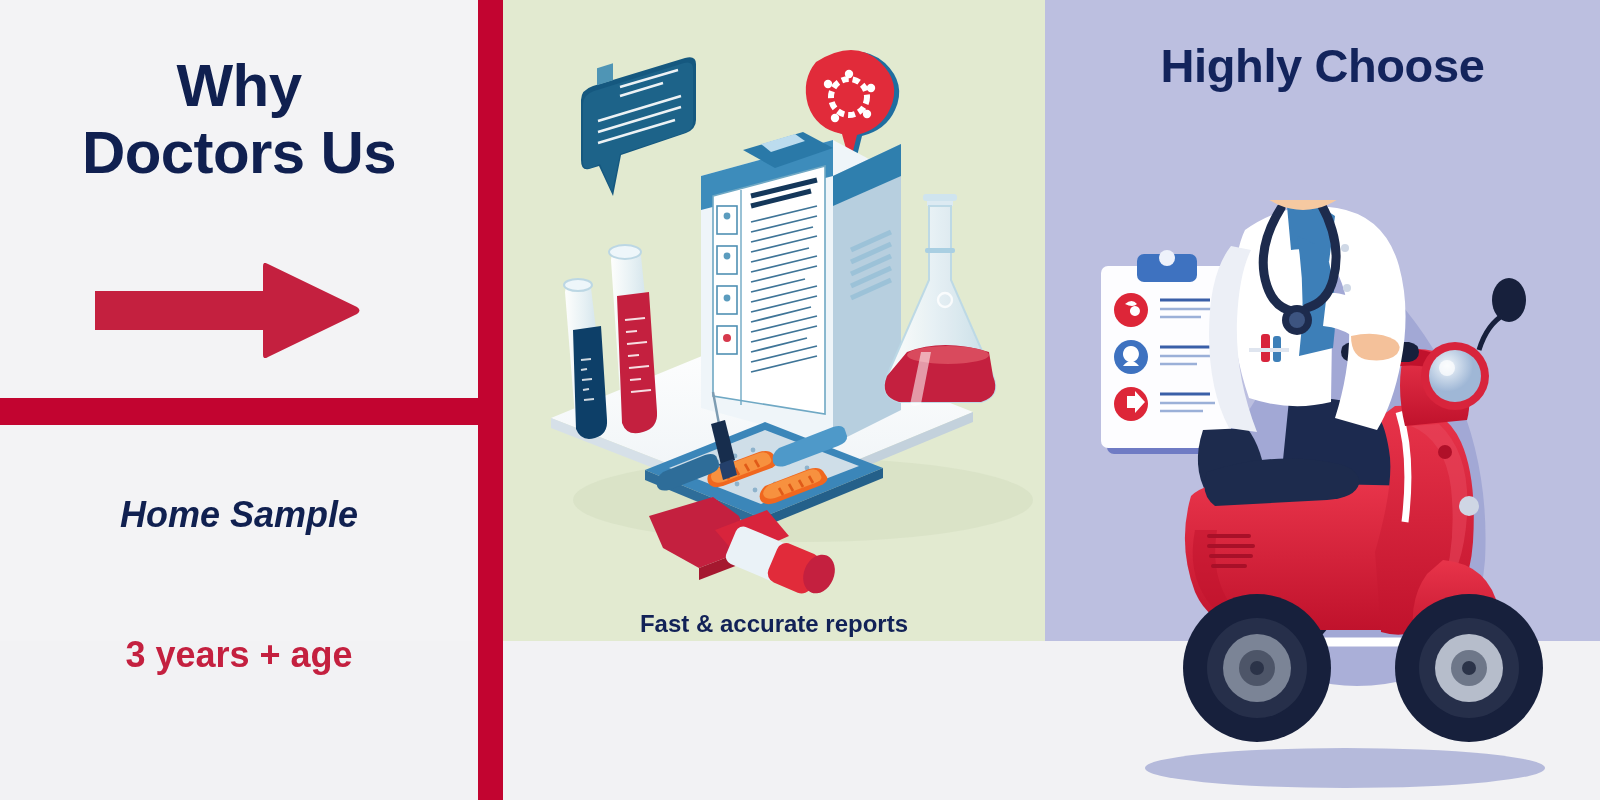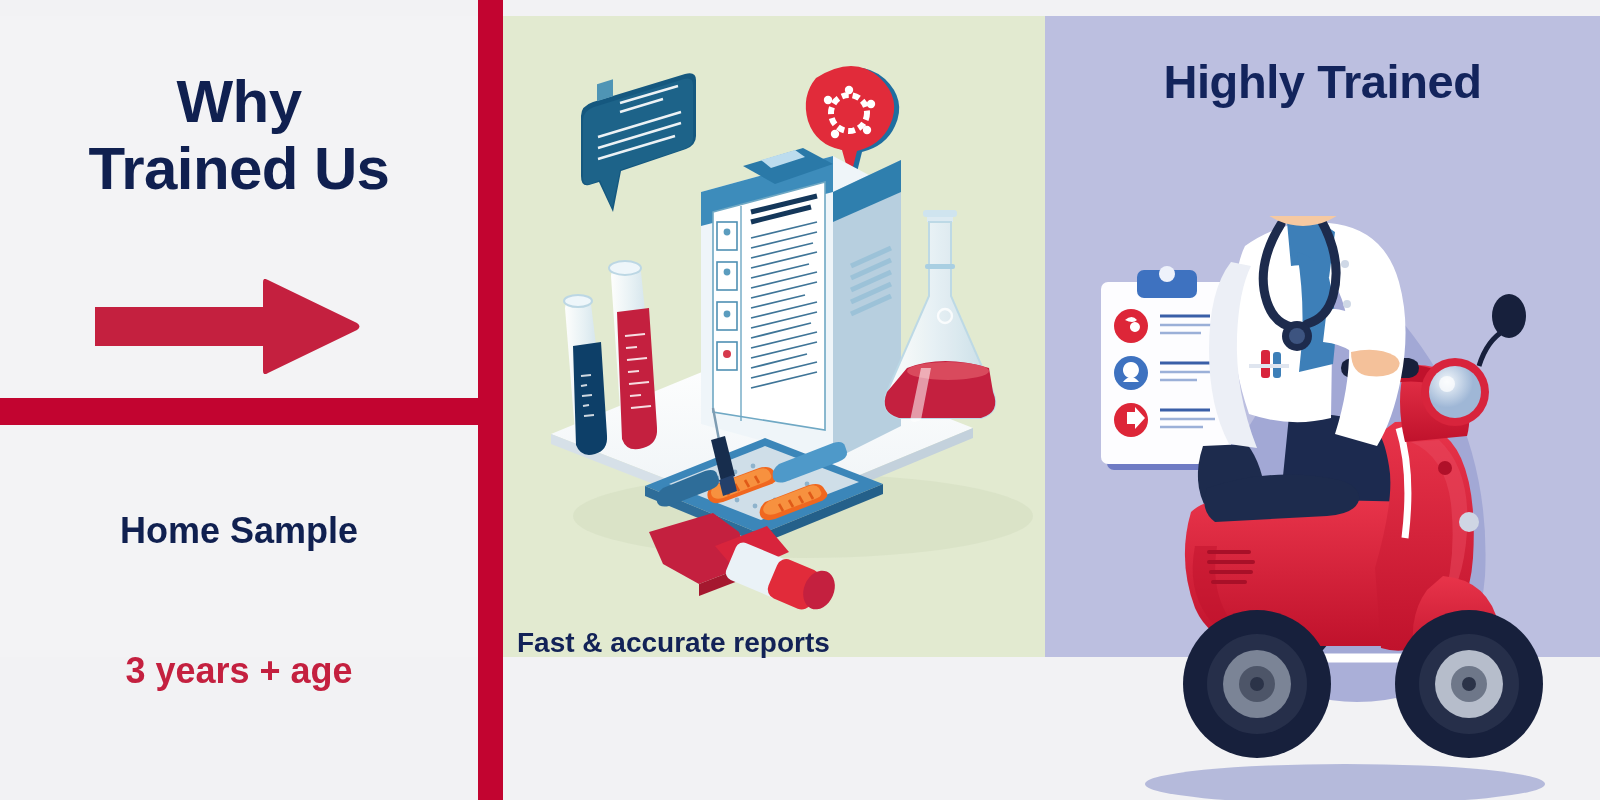--- a/index.html
+++ b/index.html
@@ -11,7 +11,7 @@
   .stage { position:relative; width:1600px; height:800px; overflow:hidden; }
 
   
-  .panel { position:absolute; top:16px; height:641px; }
+  .panel { position:absolute; top:0; height:641px; }
   #panel-left   { left:0;    width:503px;  background:#f3f3f5; }
   #panel-mid    { left:503px;width:542px;  background:#e2ead0; }
   #panel-right  { left:1045px;width:555px; background:#bcbfe0; }

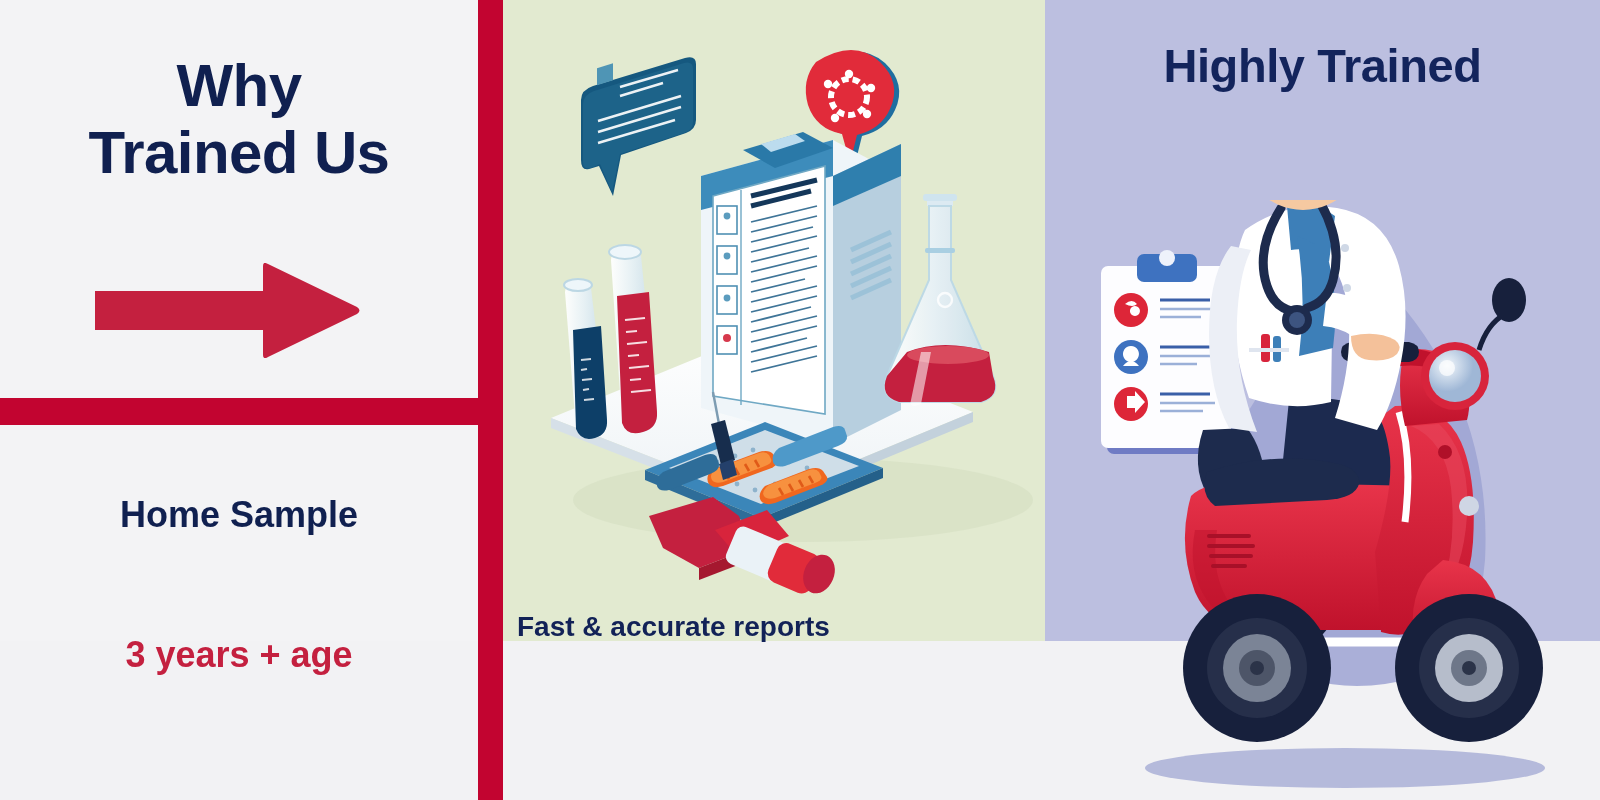--- a/index.html
+++ b/index.html
@@ -305,7 +305,7 @@
   <section class="panel" id="panel-right">
 
     <h2 id="staff-heading">
-      <span class="ln">Highly Trained</span>
+      <span class="ln">Highly Choose</span>
     </h2>
 
     <svg id="doctor-scooter-illustration" viewBox="0 0 555 600">

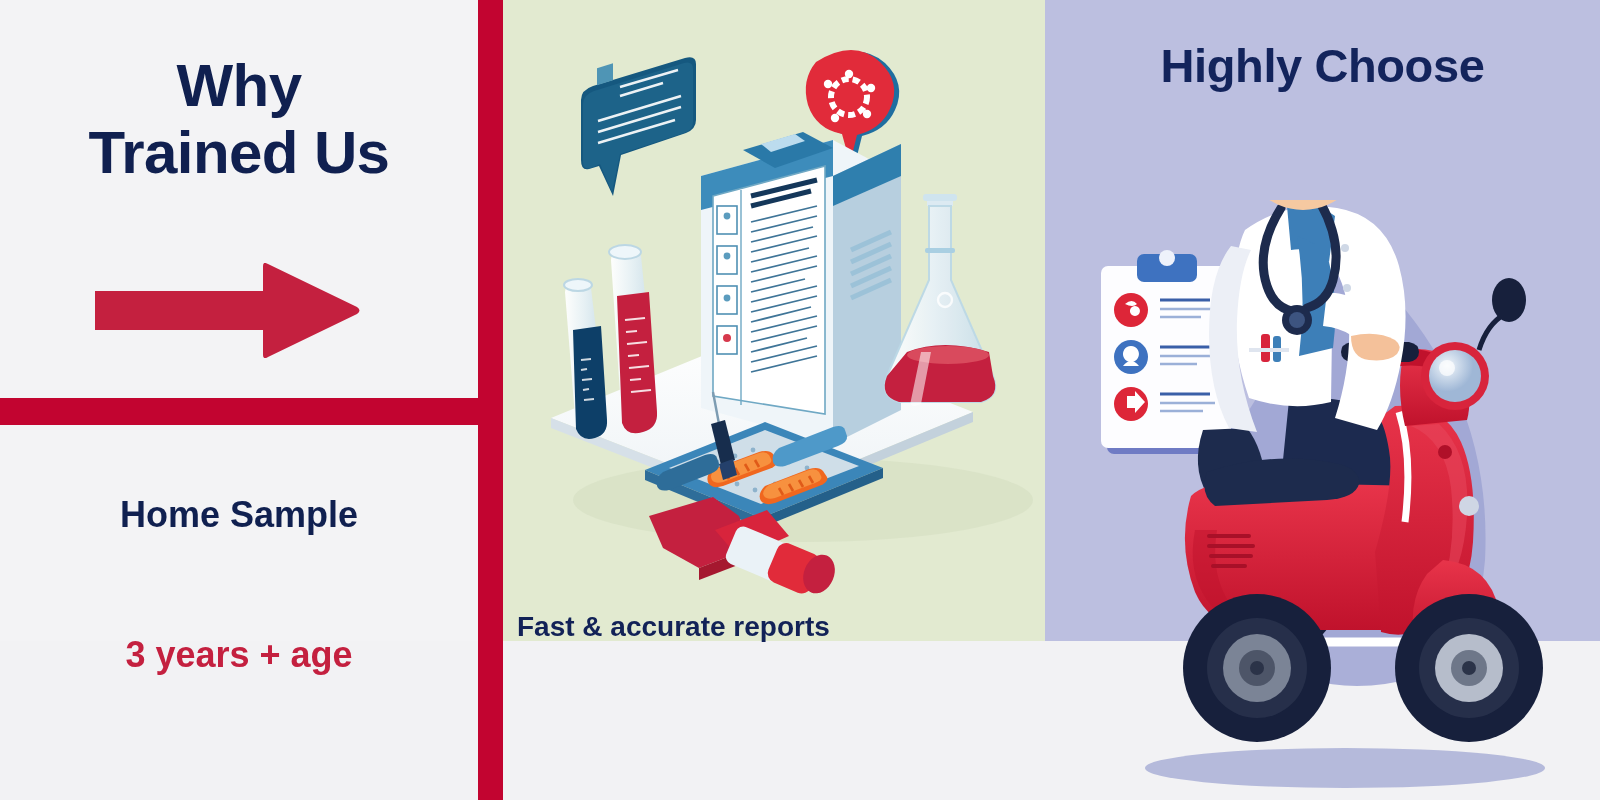--- a/index.html
+++ b/index.html
@@ -74,7 +74,7 @@
 
     <h1 id="why-choose-heading">
       <span class="ln">Why</span>
-      <span class="ln">Trained Us</span>
+      <span class="ln">Doctors Us</span>
     </h1>
 
     <svg id="arrow-right-icon" viewBox="0 0 265 95">

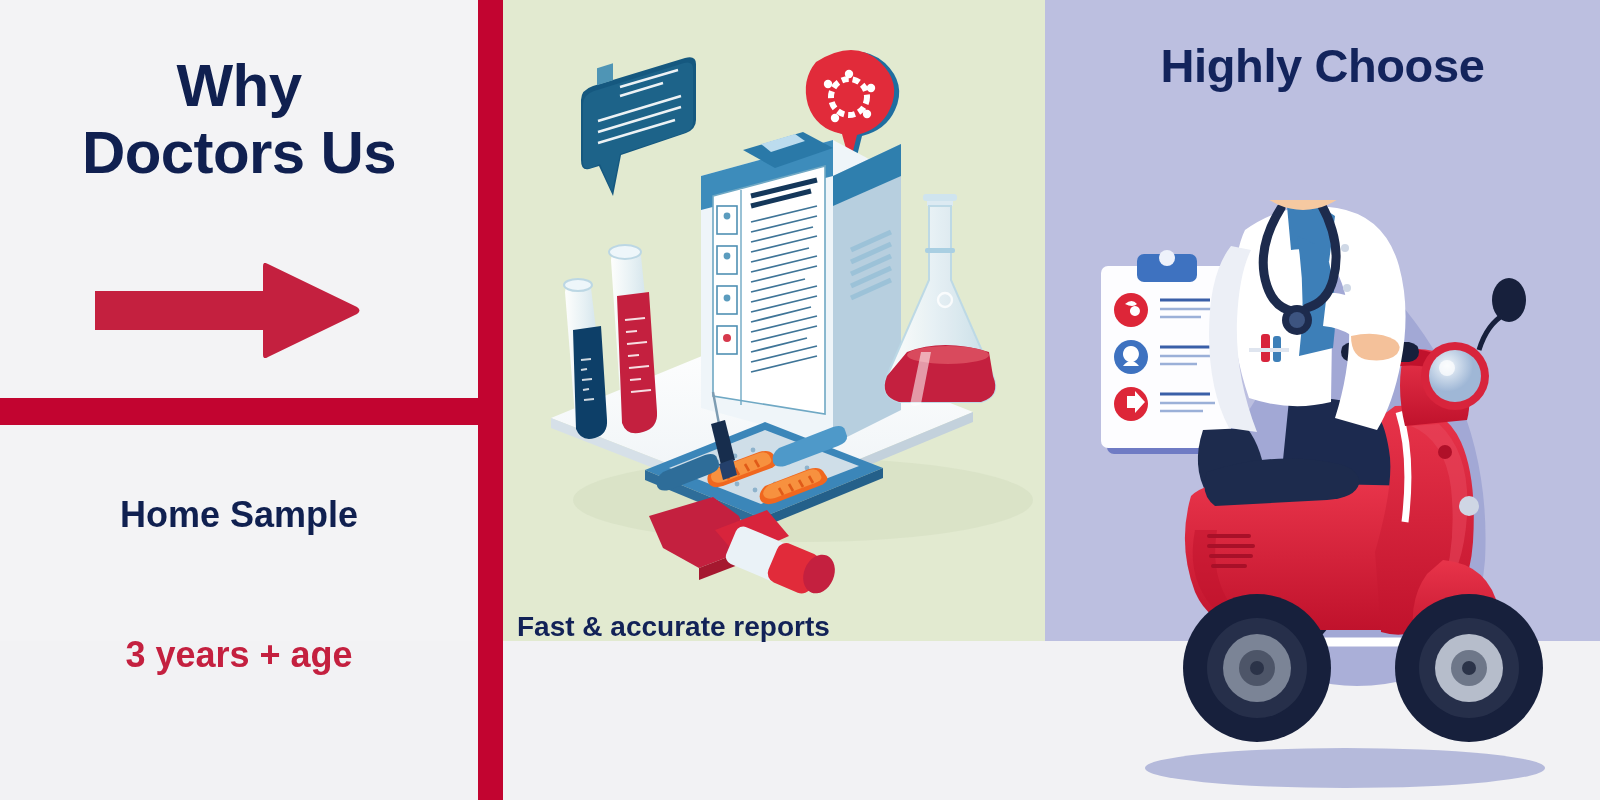--- a/index.html
+++ b/index.html
@@ -37,7 +37,7 @@
     text-align:center; color:#102050;
     font-size:36px; font-weight:bold; line-height:1.28;
   }
-  #home-sample-heading .ln { display:block; }
+  #home-sample-heading .ln { display:block;font-style:italic; }
 
   #age-note {
     position:absolute; left:0; top:634px; width:478px;

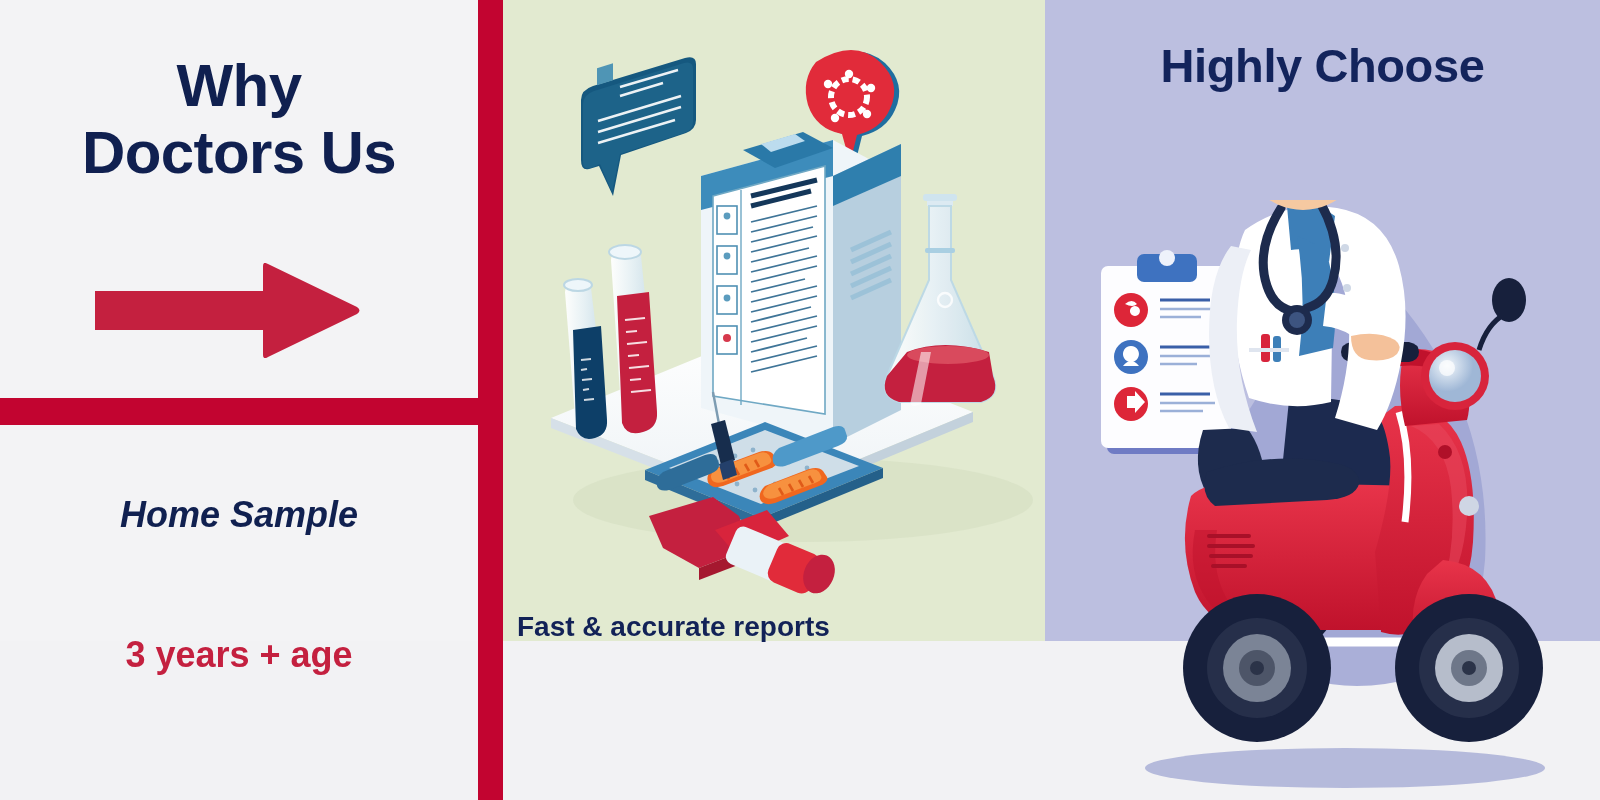--- a/index.html
+++ b/index.html
@@ -49,8 +49,8 @@
   #lab-illustration { position:absolute; left:0; top:0; width:542px; height:620px; }
   #reports-caption {
     position:absolute; left:14px; top:608px; width:514px;
-    color:#122257;
-    font-size:28px; font-weight:bold; line-height:1.34;
+    text-align:center; color:#122257;
+    font-size:24px; font-weight:bold; line-height:1.34;
   }
   #reports-caption .ln { display:block; }
 

